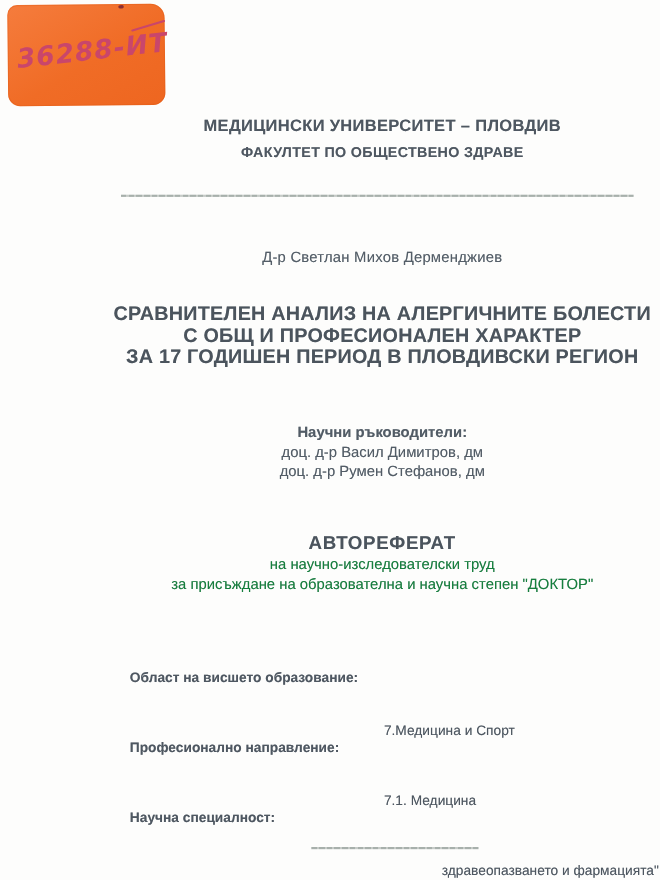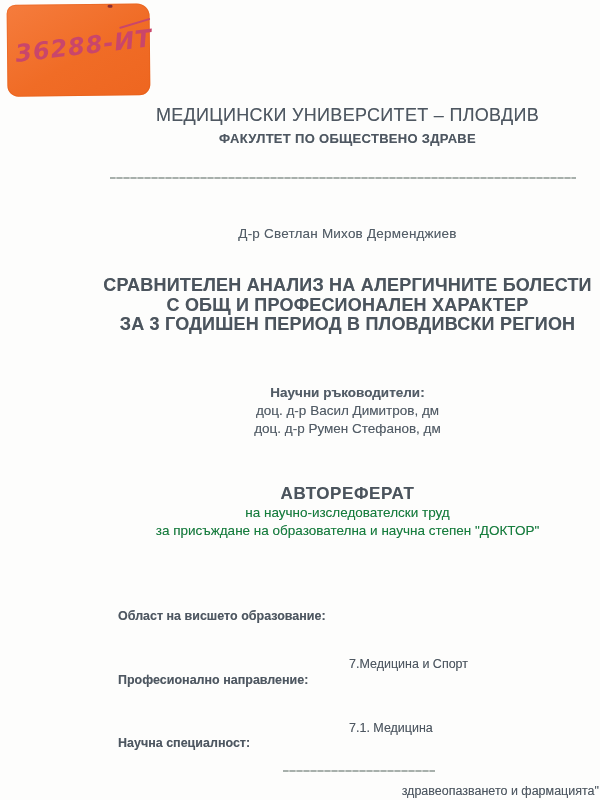--- a/index.html
+++ b/index.html
@@ -38,7 +38,7 @@
   
   .cblock { position:absolute; left:95px; width:505px; text-align:center; }
 
-  .hdr-university { font-size:18px; font-weight:normal; letter-spacing:.3px; line-height:18px; }
+  .hdr-university { font-size:15px; font-weight:bold; letter-spacing:.3px; line-height:18px; }
   .hdr-faculty    { font-size:13px;   font-weight:bold; letter-spacing:.3px; margin-top:7px; line-height:15px; }
   .hdr-department { font-size:11.5px; font-weight:bold; letter-spacing:.2px; margin-top:6px; line-height:14px; }
 

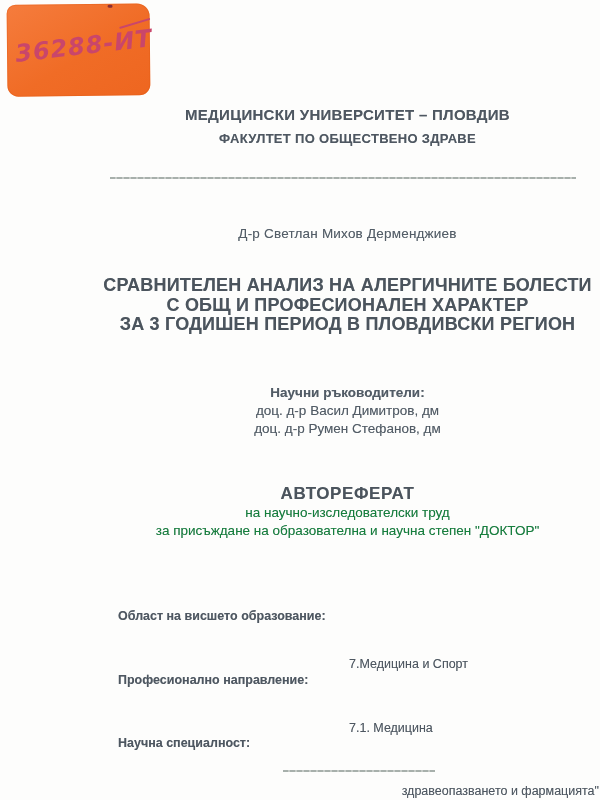--- a/index.html
+++ b/index.html
@@ -93,7 +93,7 @@
   <div class="cblock title-block">
     <div>СРАВНИТЕЛЕН АНАЛИЗ НА АЛЕРГИЧНИТЕ БОЛЕСТИ</div>
     <div>С ОБЩ И ПРОФЕСИОНАЛЕН ХАРАКТЕР</div>
-    <div>ЗА 3 ГОДИШЕН ПЕРИОД В ПЛОВДИВСКИ РЕГИОН</div>
+    <div>ЗА 17 ГОДИШЕН ПЕРИОД В ПЛОВДИВСКИ РЕГИОН</div>
   </div>
 
   <div class="cblock sup-block">

